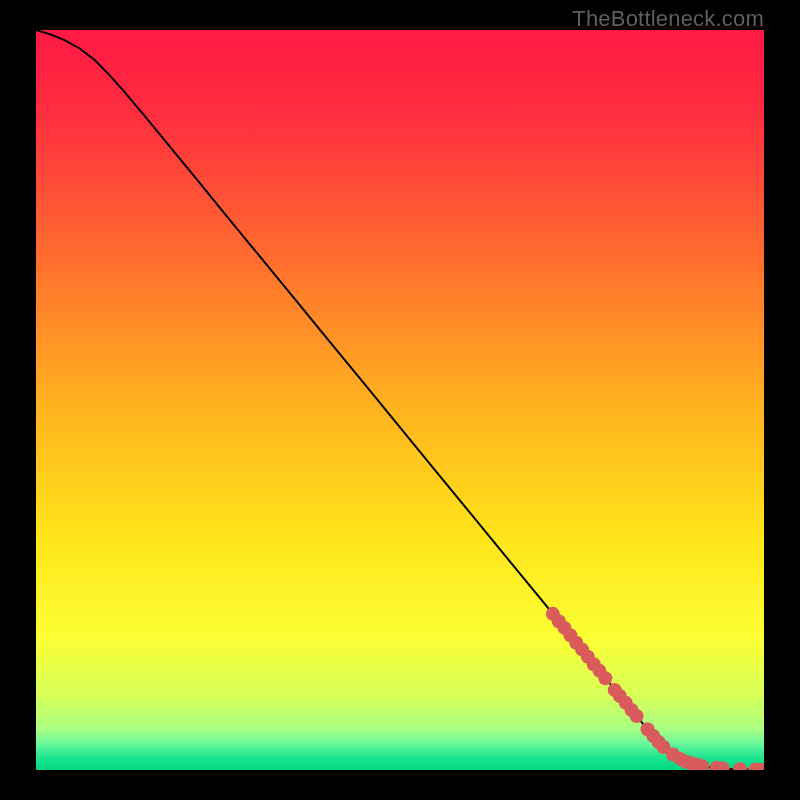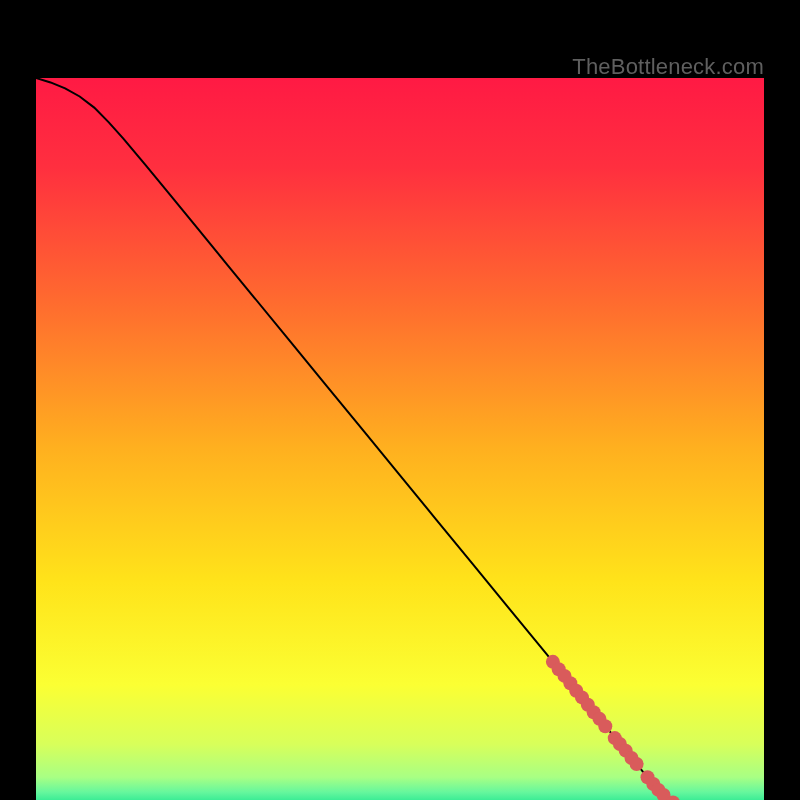--- a/index.html
+++ b/index.html
@@ -18,7 +18,6 @@
     width: 800px;
     height: 627px;
     background: #000;
-    margin-top: 48px;
   }
   .plot {
     position: absolute;

